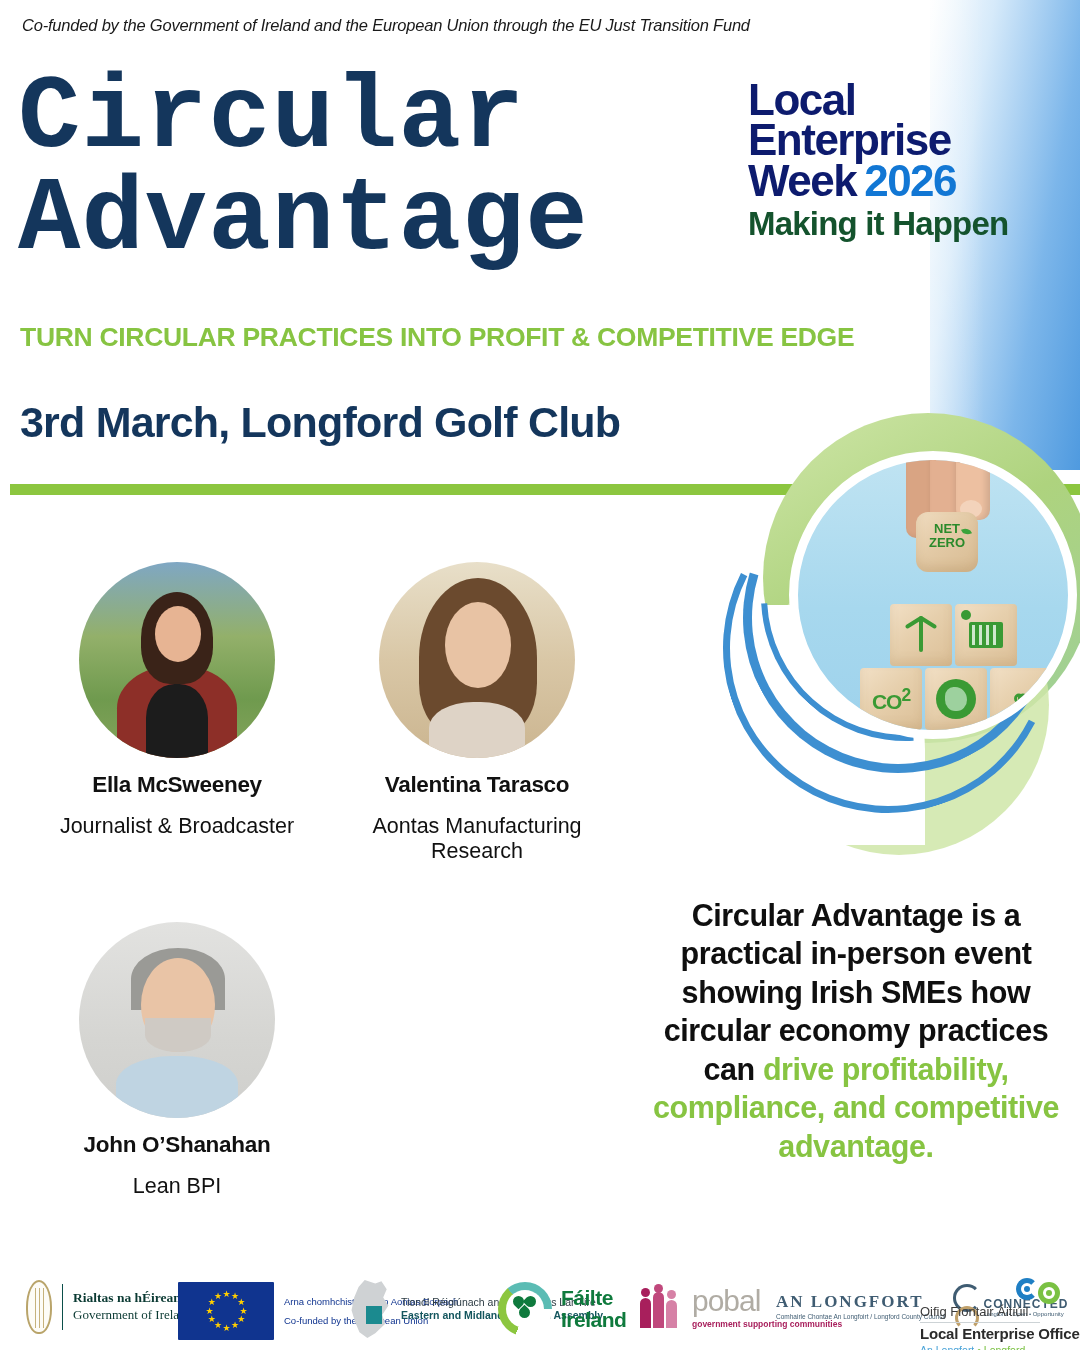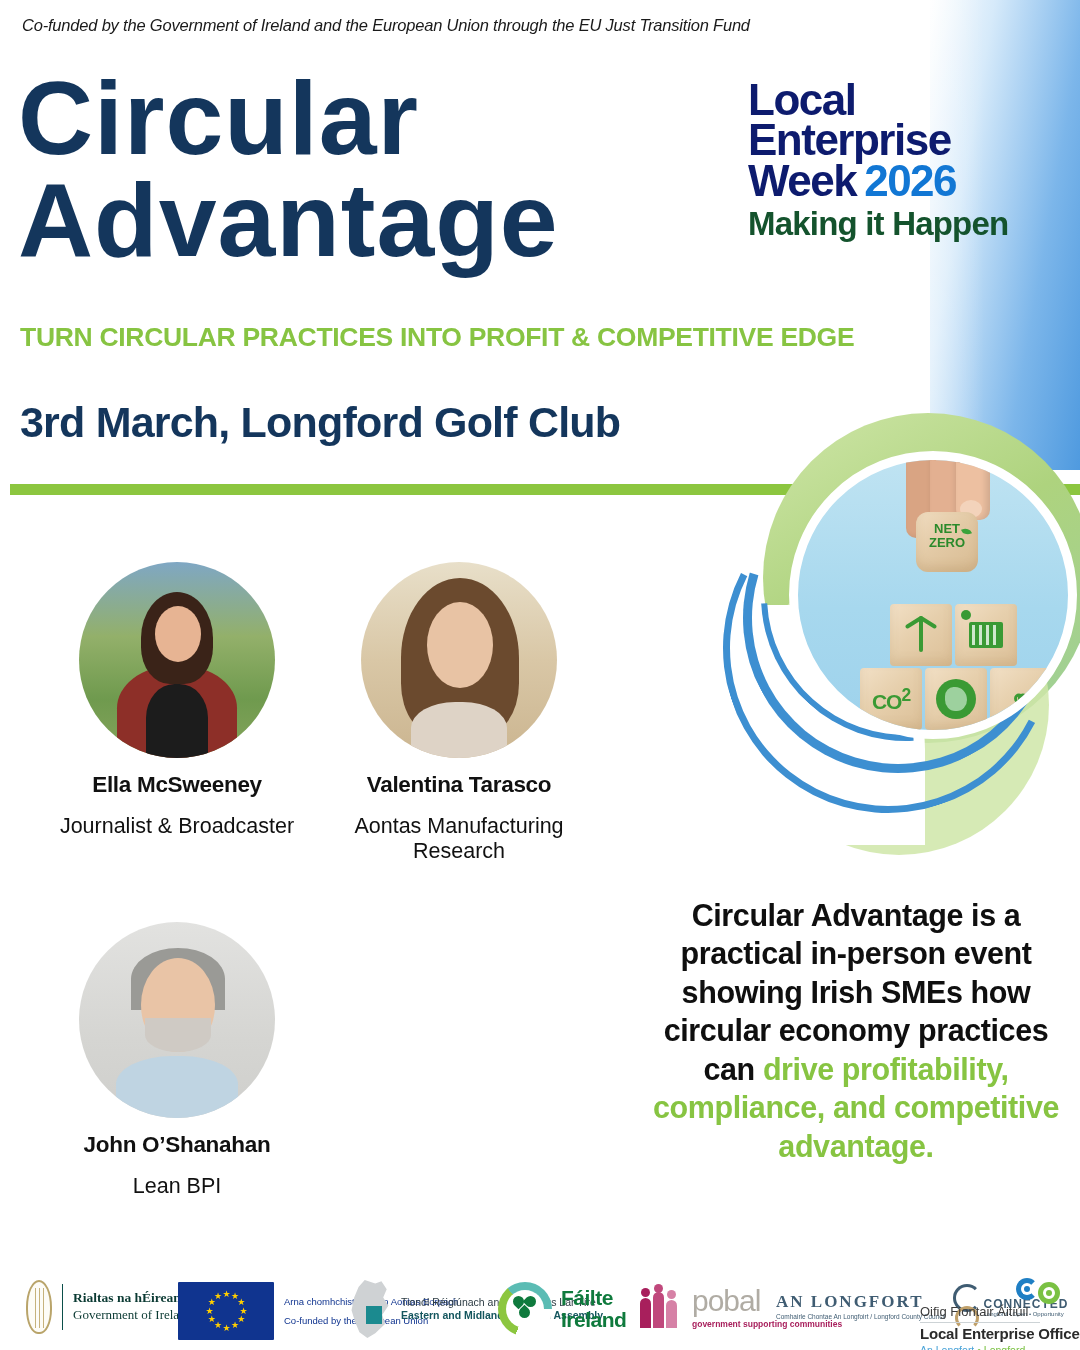--- a/index.html
+++ b/index.html
@@ -36,7 +36,7 @@
   .headline {
     position:absolute; left:18px; top:68px; width:720px;
     color:#14365c;
-    font-family:Liberation Sans, sans-serif;
+    font-family:Liberation Mono, monospace;
     font-weight:bold;
     font-size:104px;
     line-height:0.98;

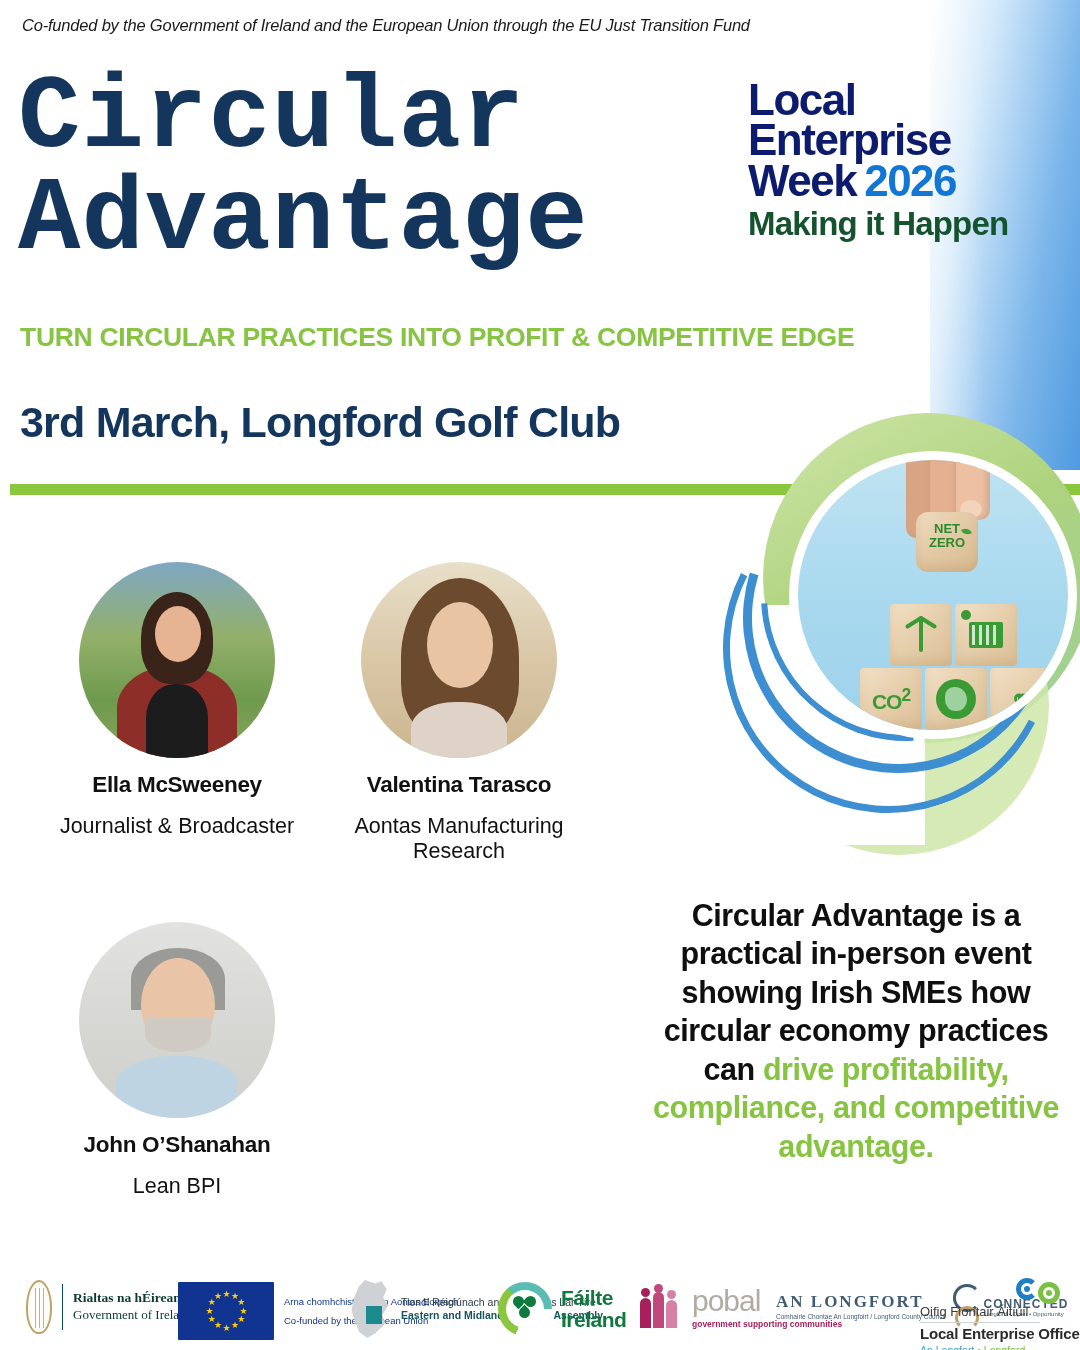--- a/index.html
+++ b/index.html
@@ -219,7 +219,7 @@
     font-family:"Liberation Sans", sans-serif;
   }
   .sp1 { left:32px;  top:562px;text-align:center; }
-  .sp2 { left:314px; top:562px; }
+  .sp2 { left:332px; top:562px; }
   .sp3 { left:32px;  top:922px; }
   .sp4 { left:322px; top:922px; }
 

